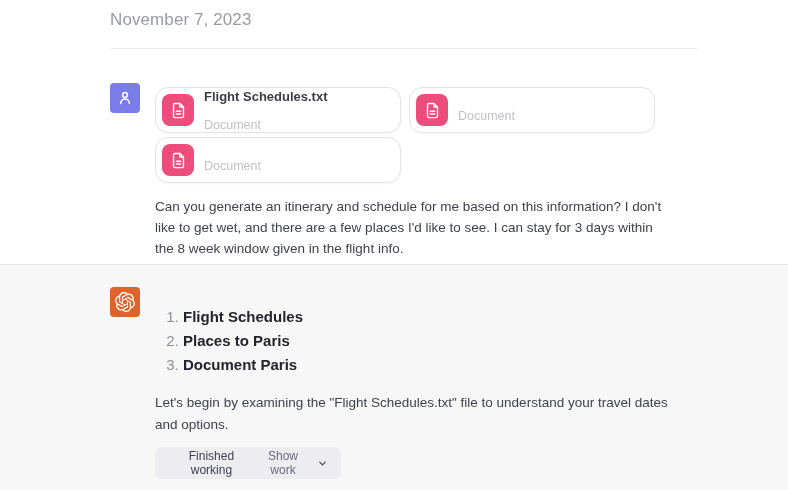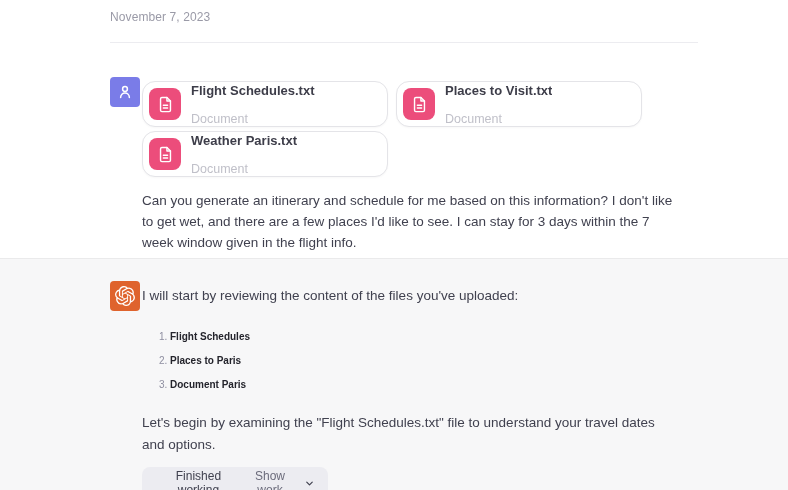--- a/index.html
+++ b/index.html
@@ -25,7 +25,7 @@
   }
   .date{
     margin:10px 90px 0 110px;
-    font-size:12px;
+    font-size:17px;
     color:var(--muted-text);
     letter-spacing:.1px;
   }

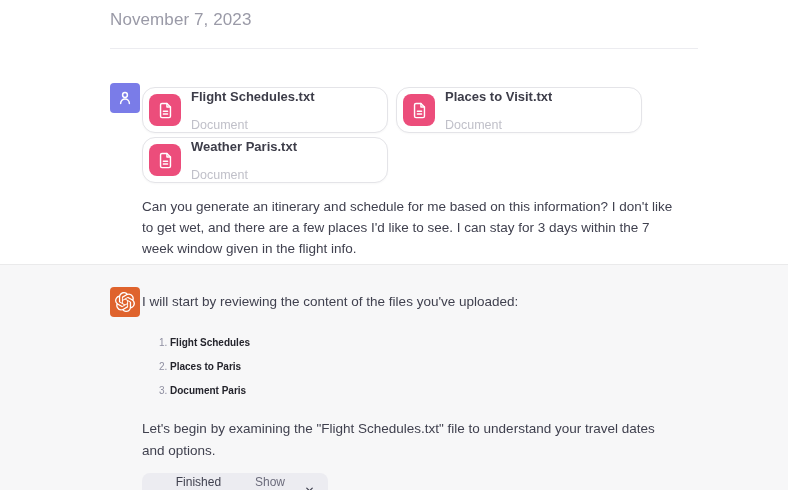--- a/index.html
+++ b/index.html
@@ -36,7 +36,7 @@
   }
   .message{
     display:flex;
-    gap:2px;
+    gap:15px;
     padding:0 114px 0 110px;
   }
   .user-message{margin-top:34px;}

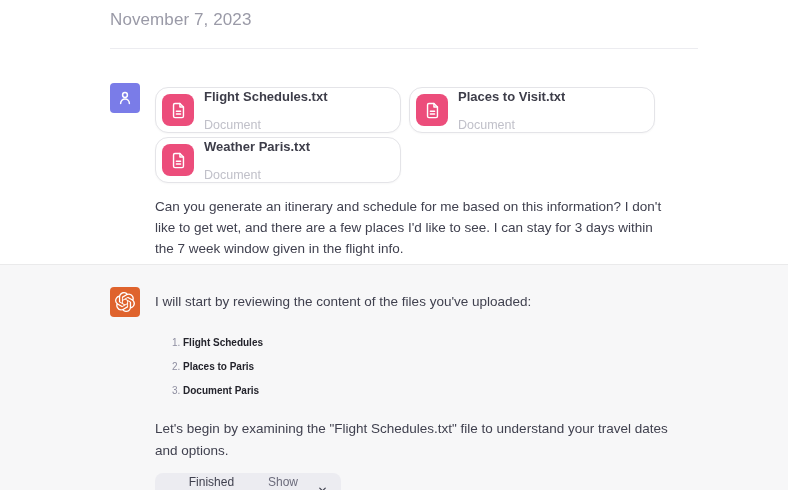--- a/index.html
+++ b/index.html
@@ -200,7 +200,6 @@
           </svg>
         </div>
         <div class="file-meta">
-          <span class="file-title">Places to Visit.txt</span>
           <span class="file-type">Document</span>
         </div>
       </div>

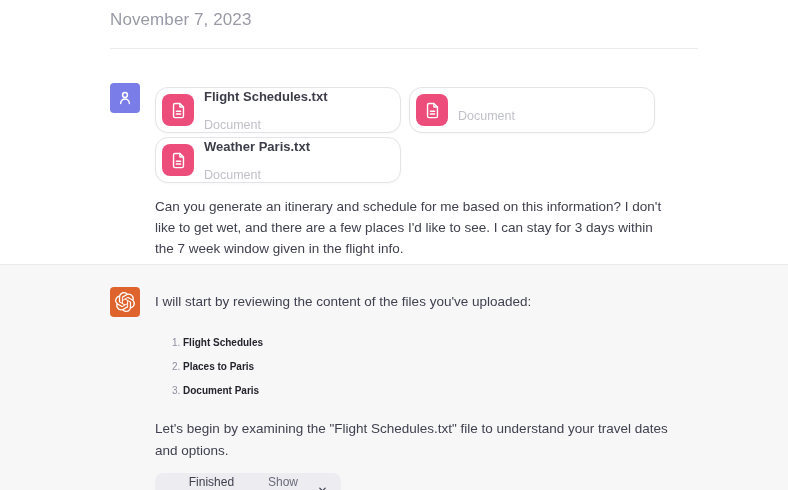--- a/index.html
+++ b/index.html
@@ -214,7 +214,6 @@
           </svg>
         </div>
         <div class="file-meta">
-          <span class="file-title">Weather Paris.txt</span>
           <span class="file-type">Document</span>
         </div>
       </div>

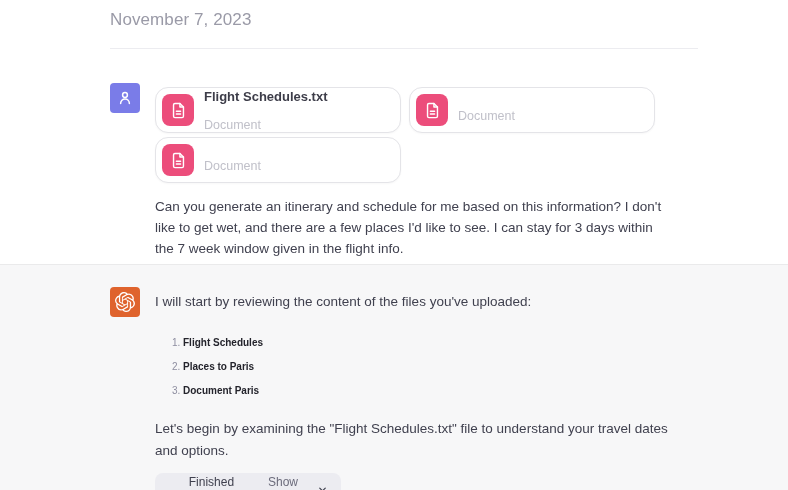--- a/index.html
+++ b/index.html
@@ -219,7 +219,7 @@
       </div>
 
     </div>
-    <div class="user-text">Can you generate an itinerary and schedule for me based on this information? I don't like to get wet, and there are a few places I'd like to see. I can stay for 3 days within the 7 week window given in the flight info.</div>
+    <div class="user-text">Can you generate an itinerary and schedule for me based on this information? I don't like to get wet, and there are a few places I'd like to see. I can stay for 3 days within the 8 week window given in the flight info.</div>
   </div>
 </div>
 

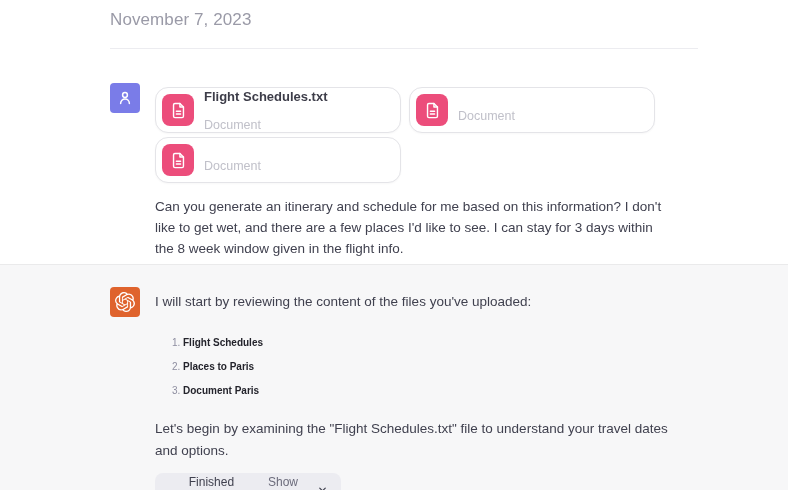--- a/index.html
+++ b/index.html
@@ -233,7 +233,6 @@
       </span>
     </div>
     <div class="msg-content">
-      <div class="assistant-intro">I will start by reviewing the content of the files you've uploaded:</div>
       <ol class="file-list">
         <li>Flight Schedules</li>
         <li>Places to Paris</li>

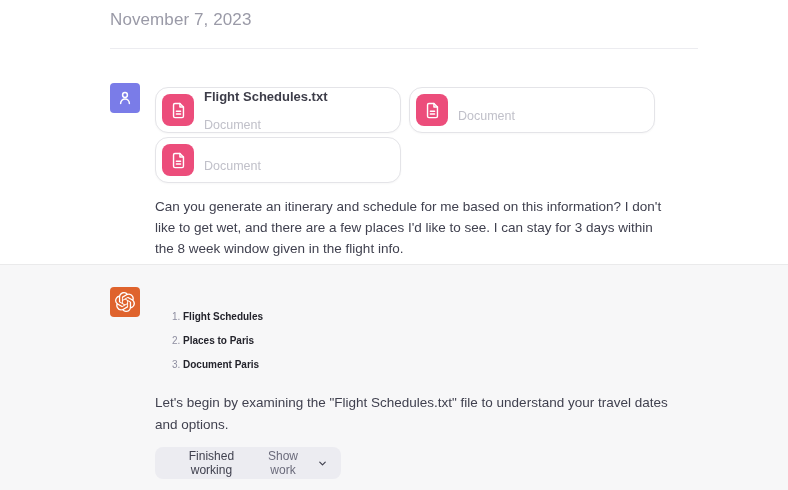--- a/index.html
+++ b/index.html
@@ -111,7 +111,7 @@
   ol.file-list{
     margin:22px 0 12px 0;
     padding-left:28px;
-    font-size:10px;
+    font-size:15px;
   }
   ol.file-list li{
     margin-bottom:9px;

